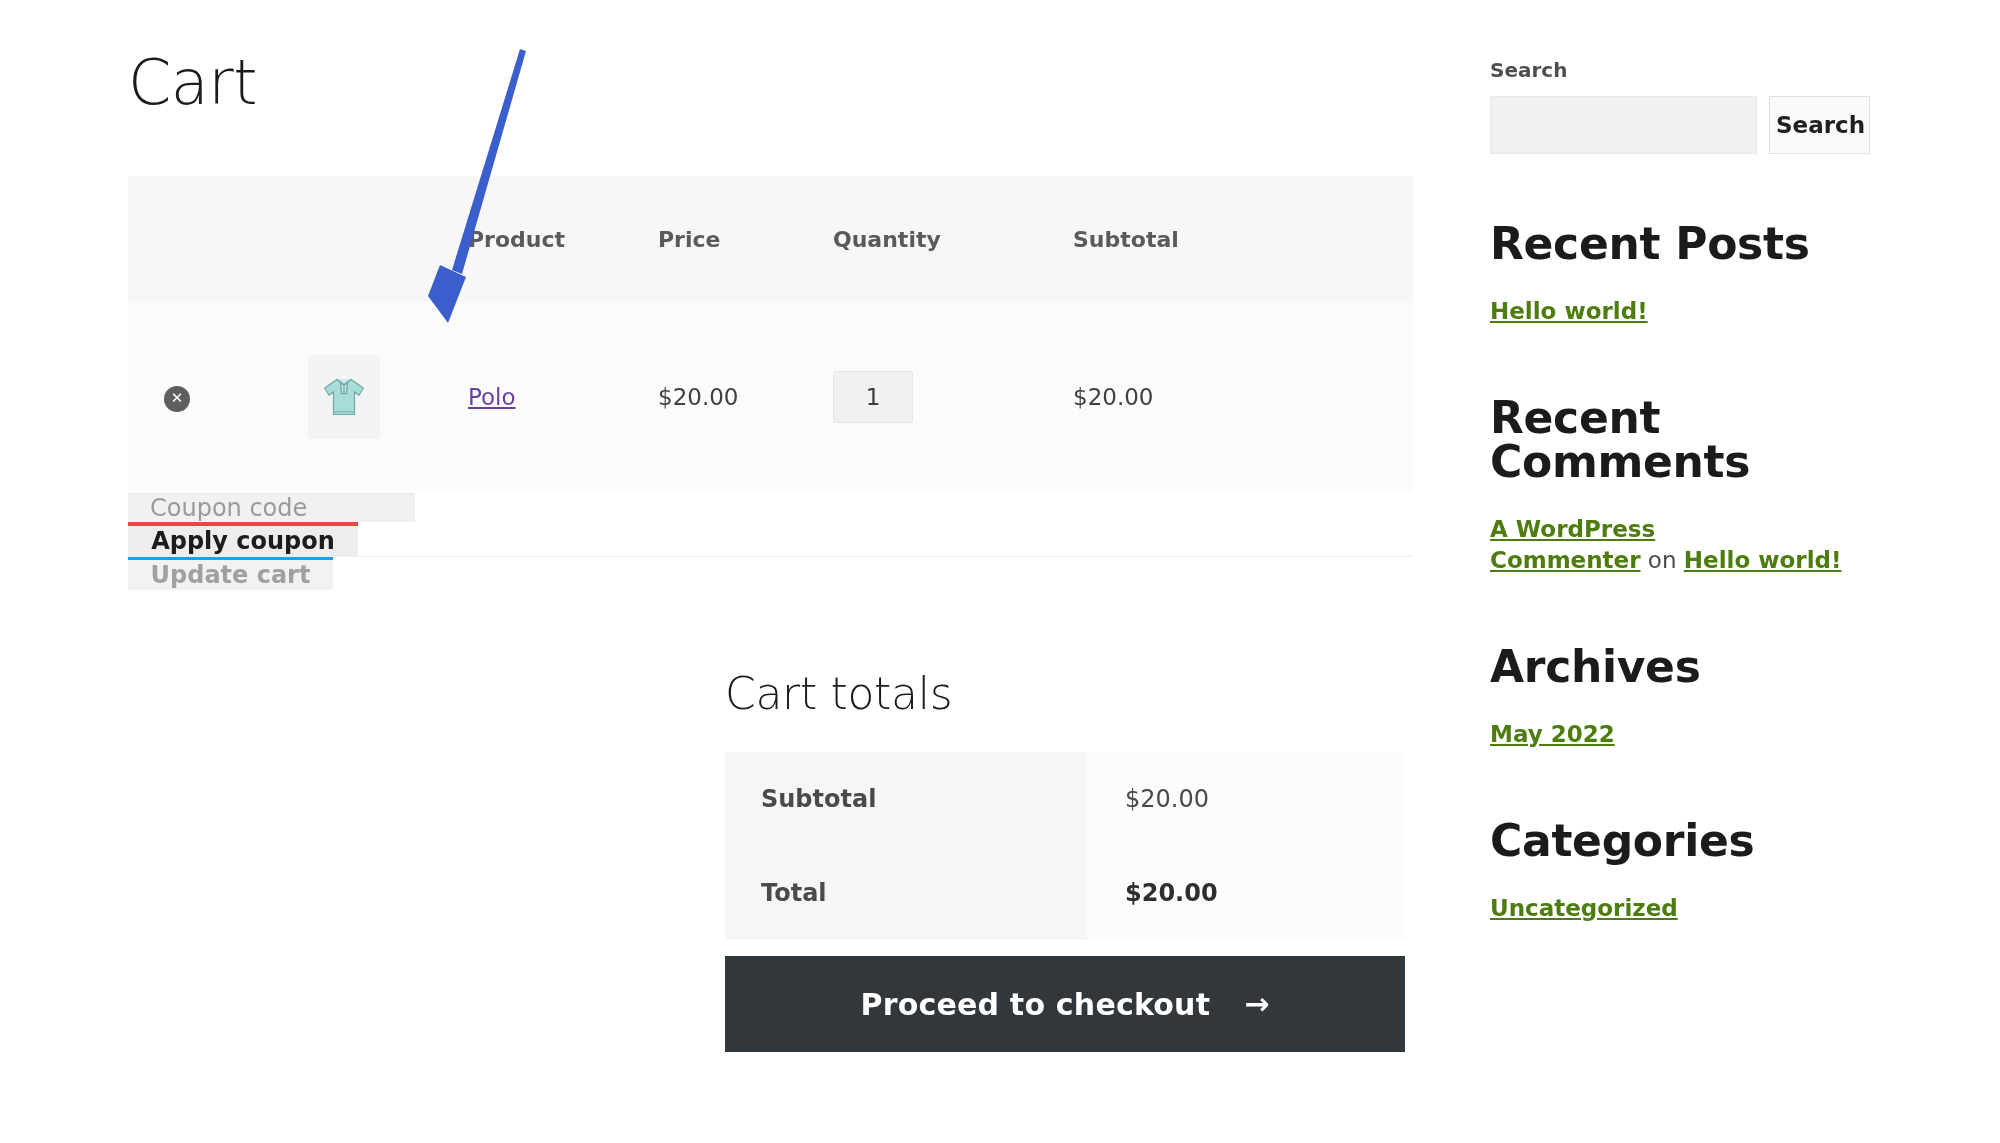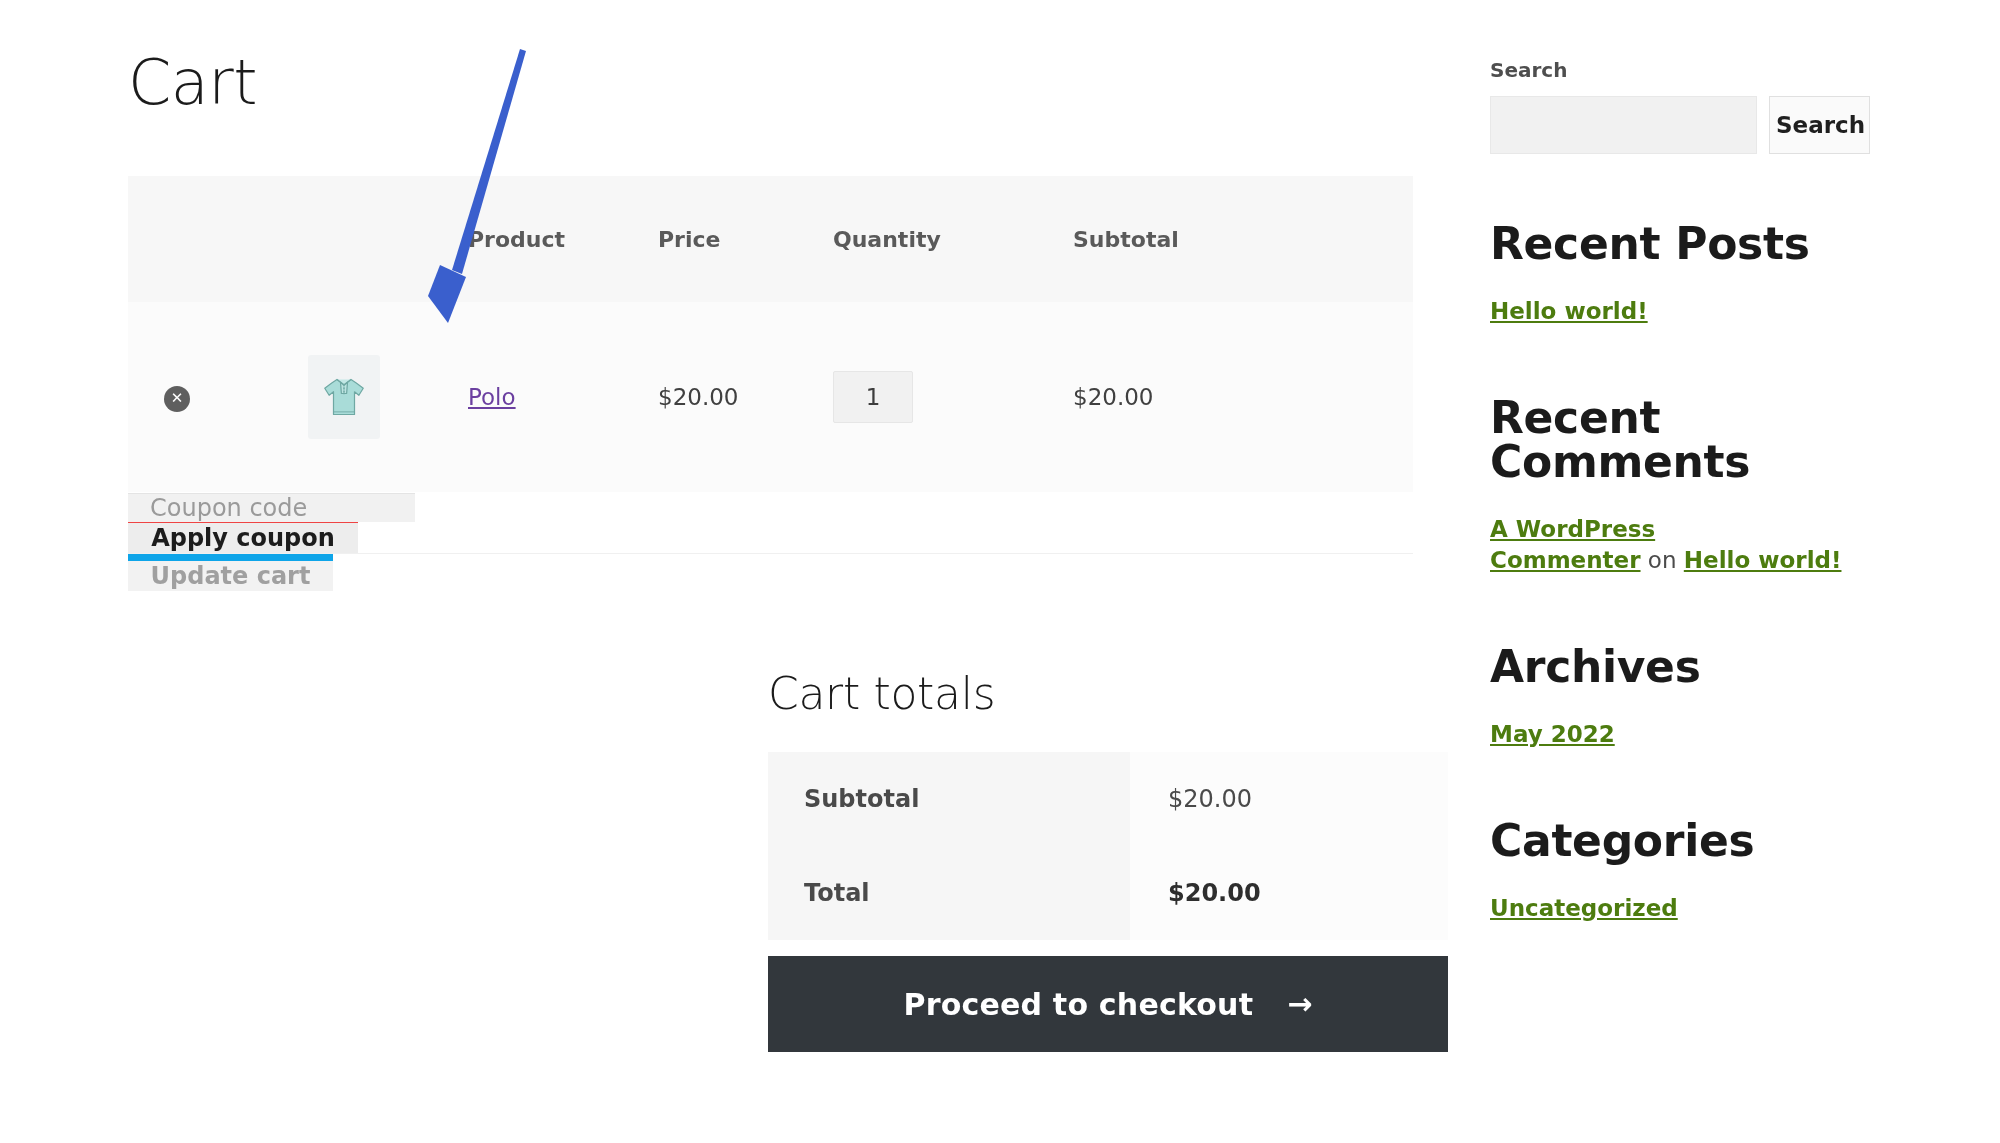--- a/index.html
+++ b/index.html
@@ -159,7 +159,7 @@
     width: 230px;
     background: #ededed;
     border: none;
-    border-top: 1px solid #ef4444;
+    border-top: 4px solid #ef4444;
     font-family: "DejaVu Sans", sans-serif;
     font-size: 24px;
     font-weight: 700;

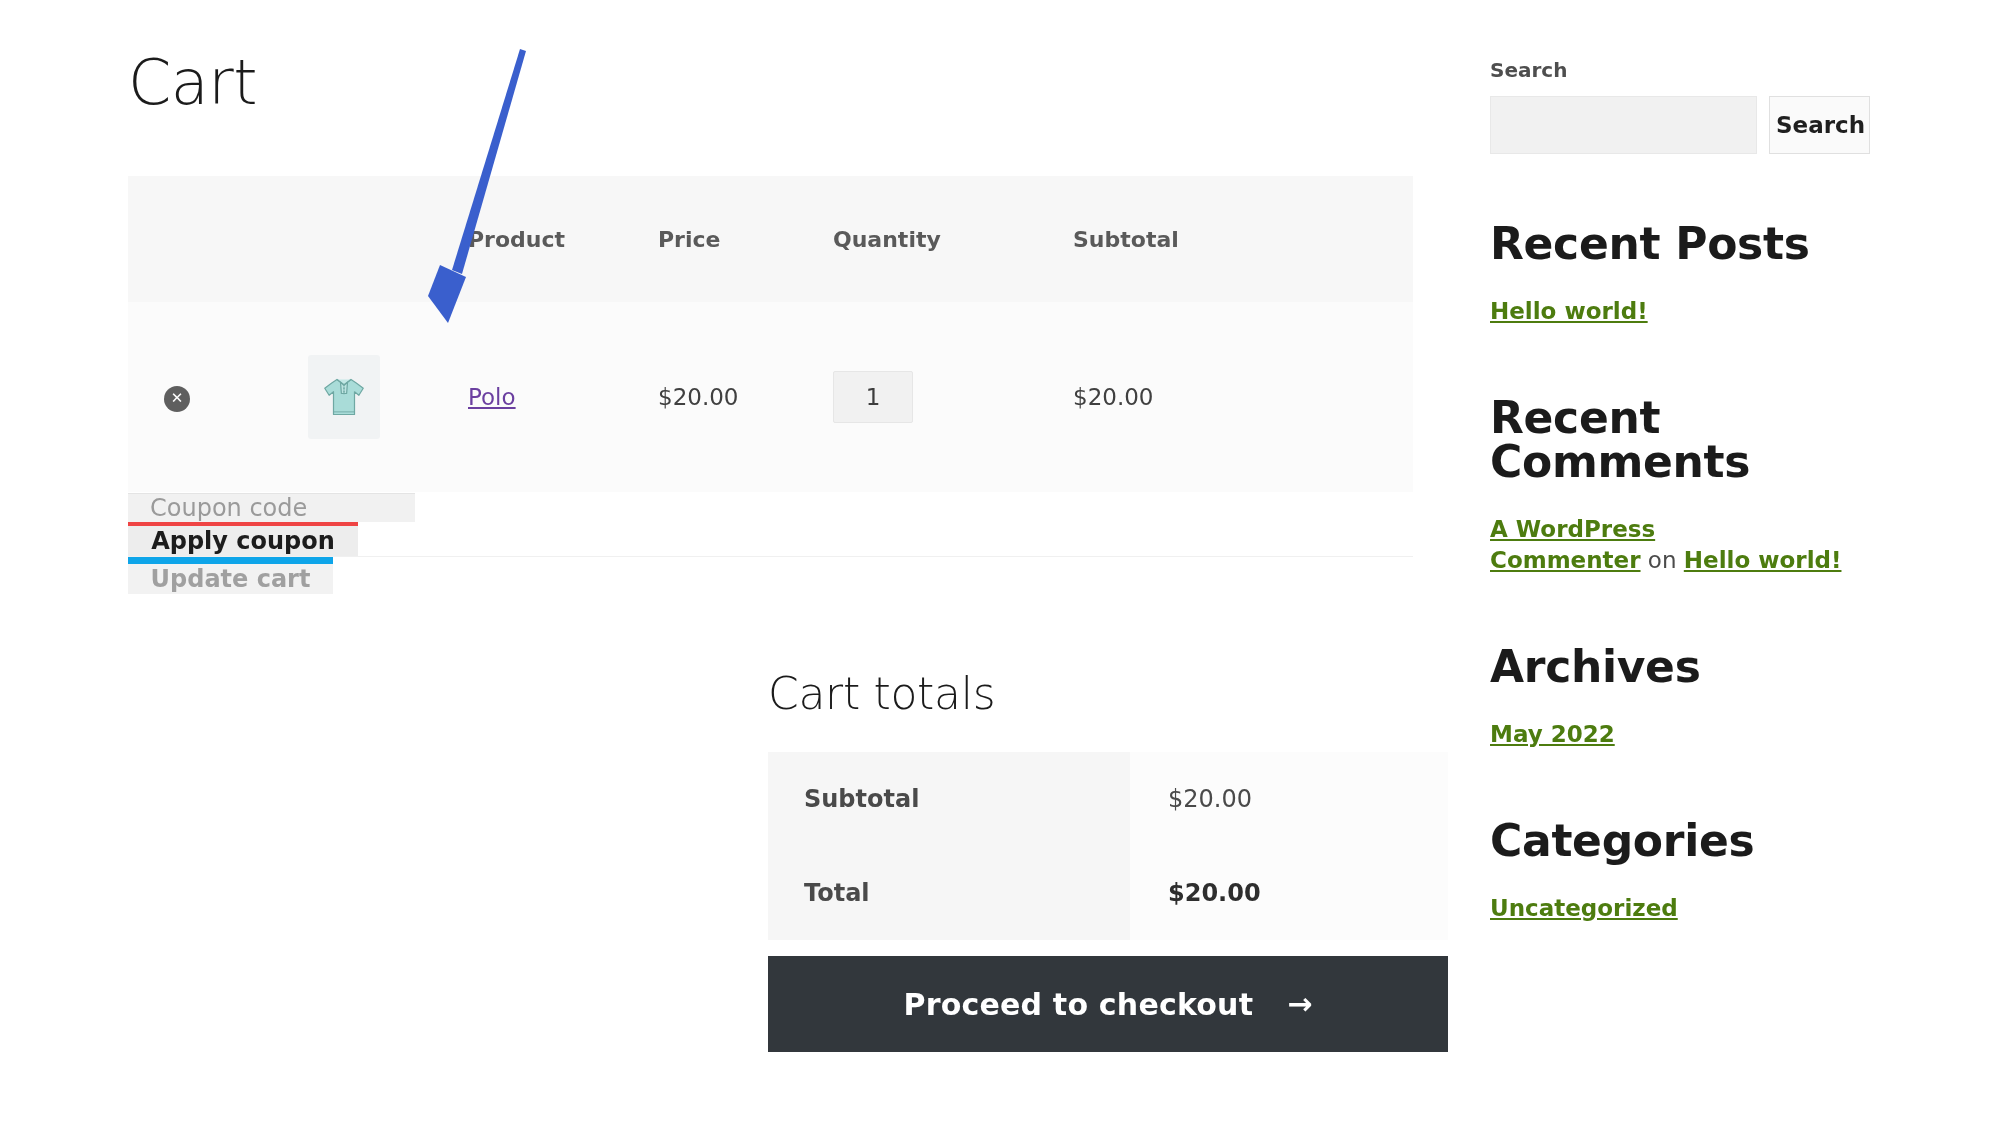--- a/index.html
+++ b/index.html
@@ -177,7 +177,7 @@
     width: 205px;
     background: #f2f2f2;
     border: none;
-    border-top: 7px solid #0ea5e9;
+    border-top: 3px solid #0ea5e9;
     font-family: "DejaVu Sans", sans-serif;
     font-size: 24px;
     font-weight: 600;

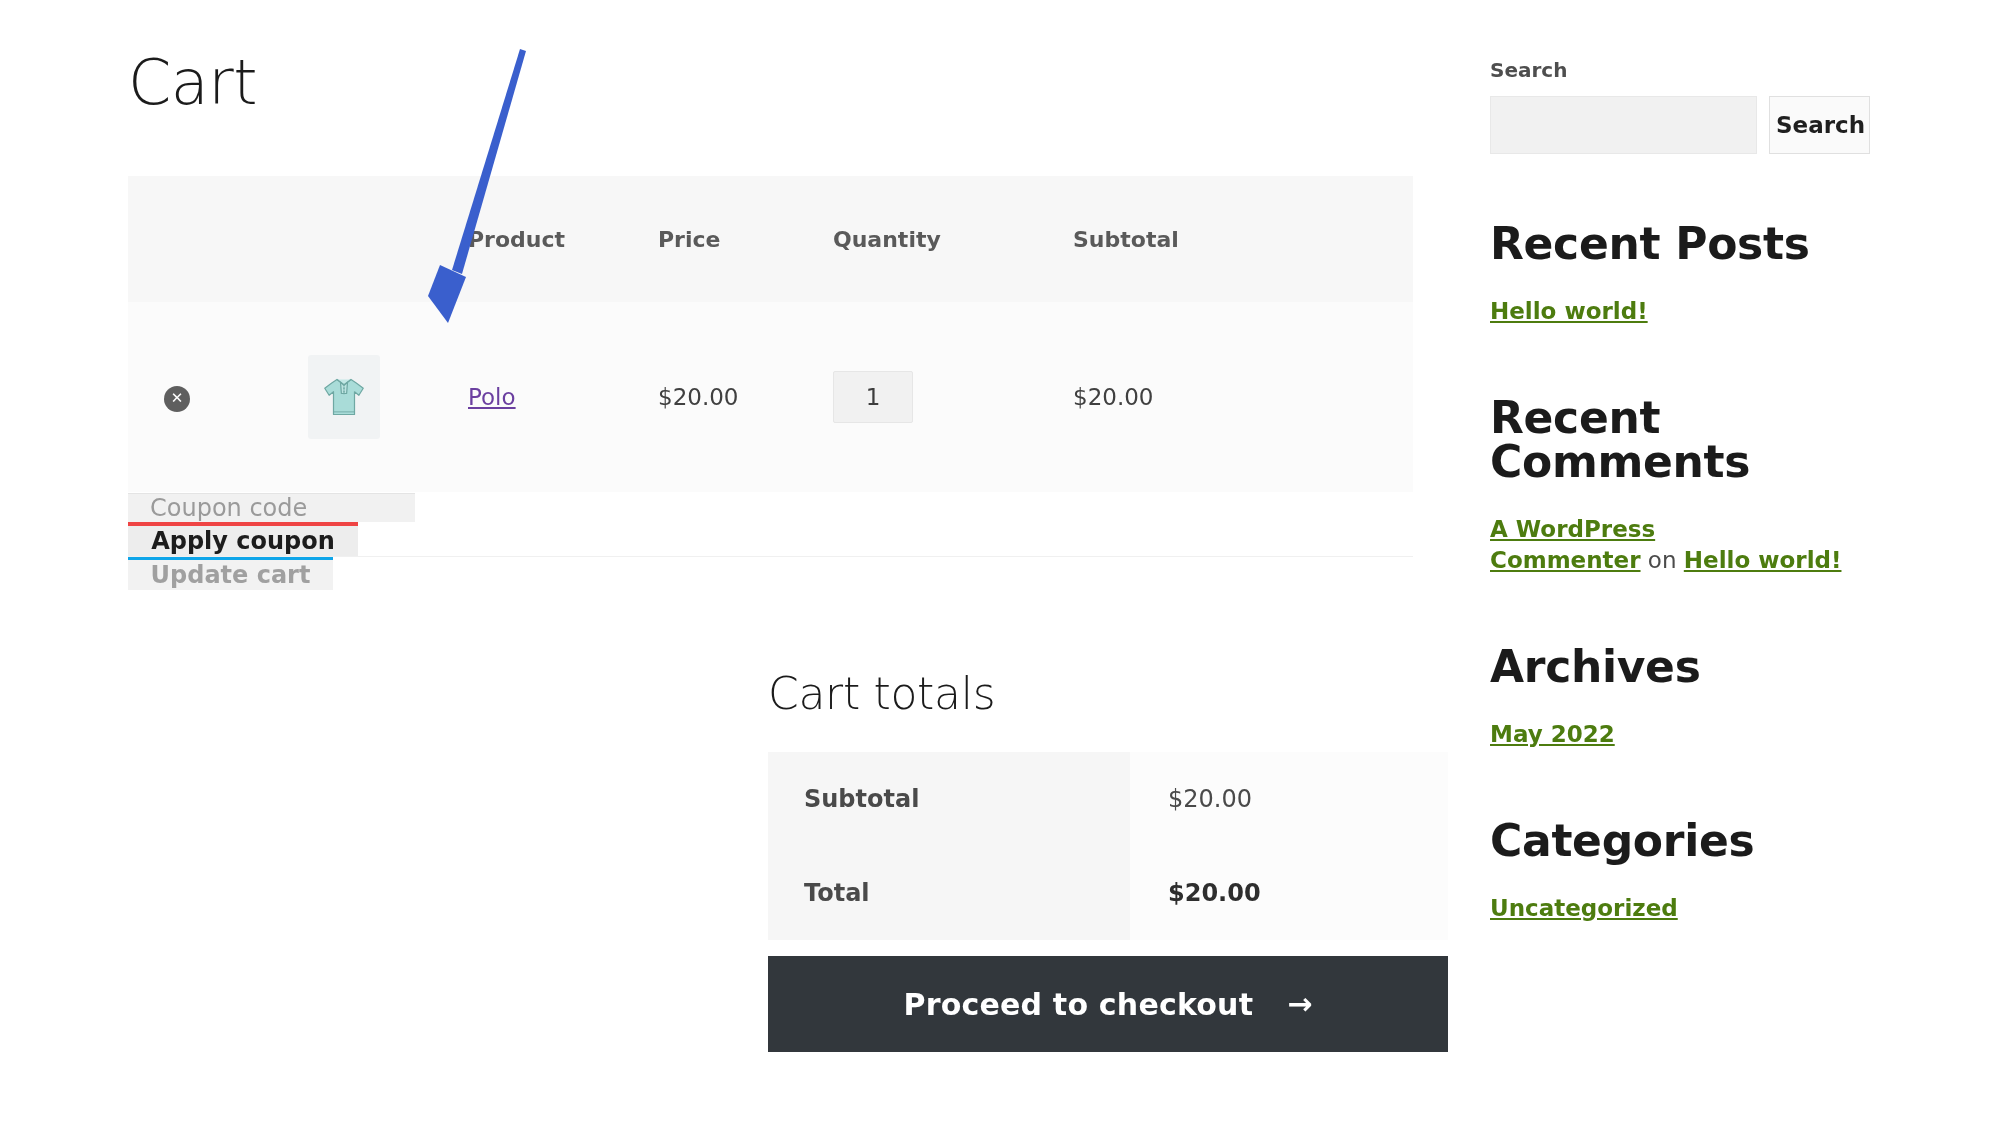--- a/index.html
+++ b/index.html
@@ -188,7 +188,7 @@
   
   .cart-totals {
     position: absolute;
-    left: 768px;
+    left: 725px;
     top: 672px;
     width: 680px;
   }

